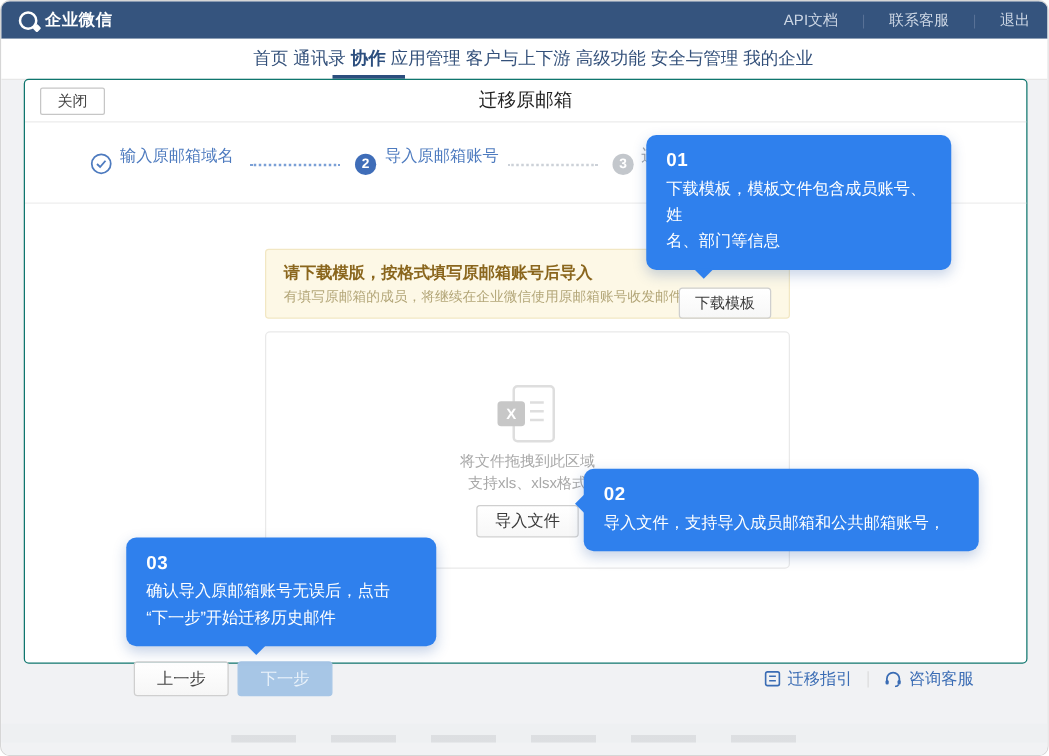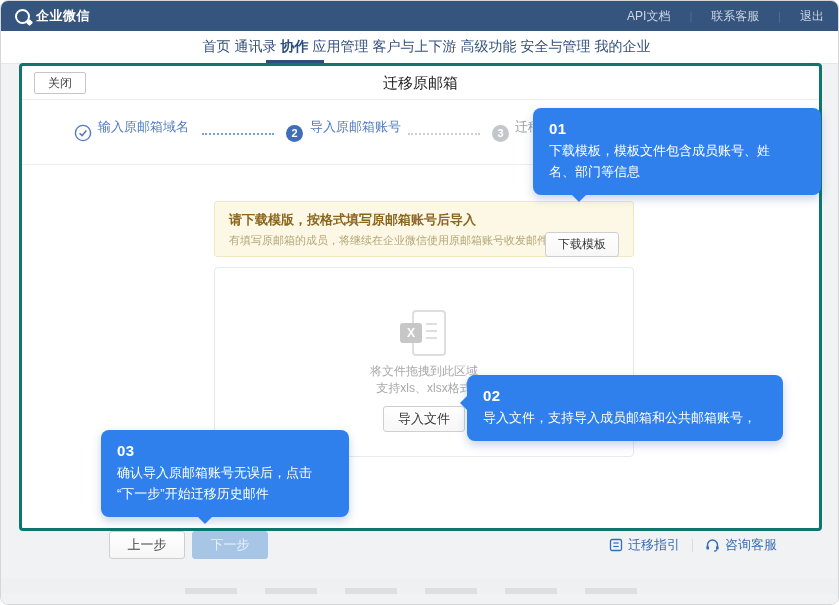--- a/index.html
+++ b/index.html
@@ -40,7 +40,7 @@
   .page { position:absolute; left:0; top:63px; width:100%; height:542px; background:#f1f2f4; }
   .card {
     position:absolute; left:18px; top:62px; width:803px; height:468px;
-    background:#fff; border:3px solid #0f766e; border-radius:4px;
+    background:#fff; border:1px solid #0f766e; border-radius:4px;
   }
   .card-header { position:absolute; left:0; top:0; width:100%; height:34px; border-bottom:1px solid #ececec; }
   .close-btn {

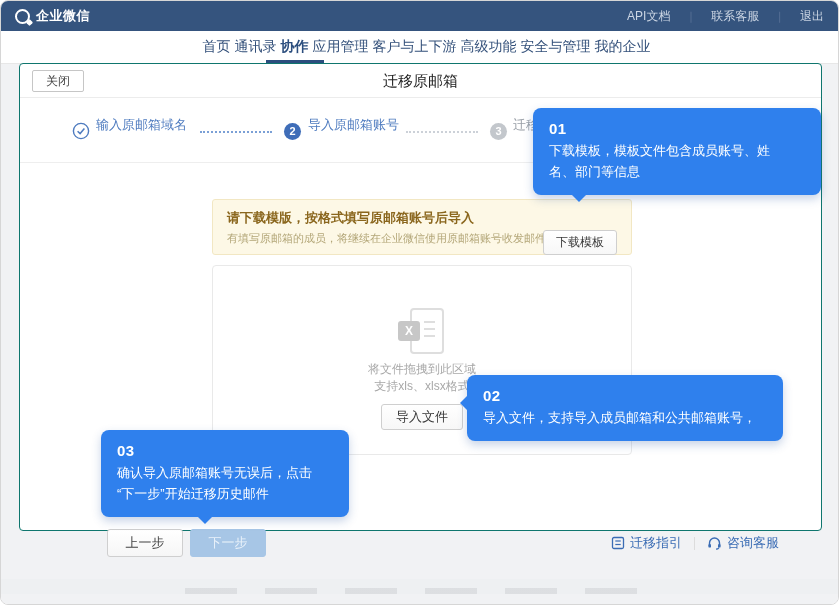--- a/index.html
+++ b/index.html
@@ -116,7 +116,7 @@
   .tip-num { font-size:15px; font-weight:bold; line-height:22px; letter-spacing:.5px; }
   .tip-line { font-size:13px; line-height:21px; }
   .tip::after { content:""; position:absolute; width:0; height:0; }
-  .tip1 { left:532px; top:107px; width:288px; }
+  .tip1 { left:516px; top:107px; width:244px; }
   .tip1::after { bottom:-7px; left:38px; border-left:8px solid transparent; border-right:8px solid transparent; border-top:8px solid #2f80ed; }
   .tip2 { left:466px; top:374px; width:316px; }
   .tip2::after { left:-7px; top:20px; border-top:8px solid transparent; border-bottom:8px solid transparent; border-right:8px solid #2f80ed; }

